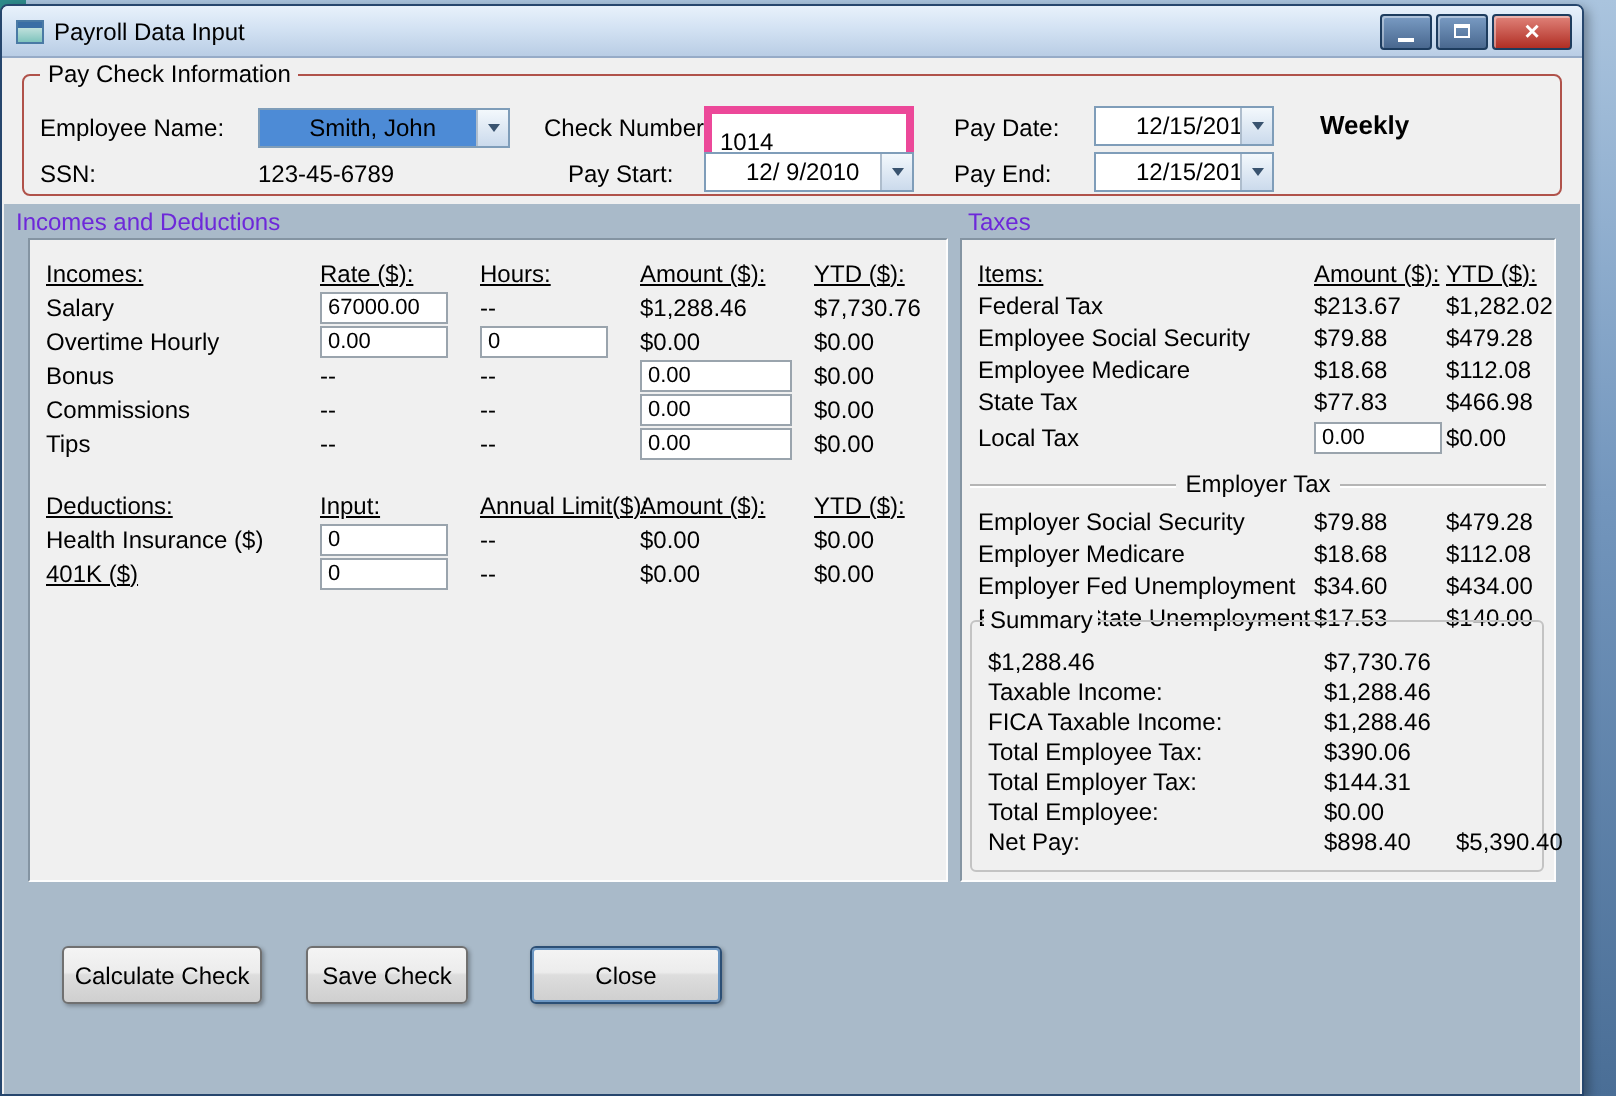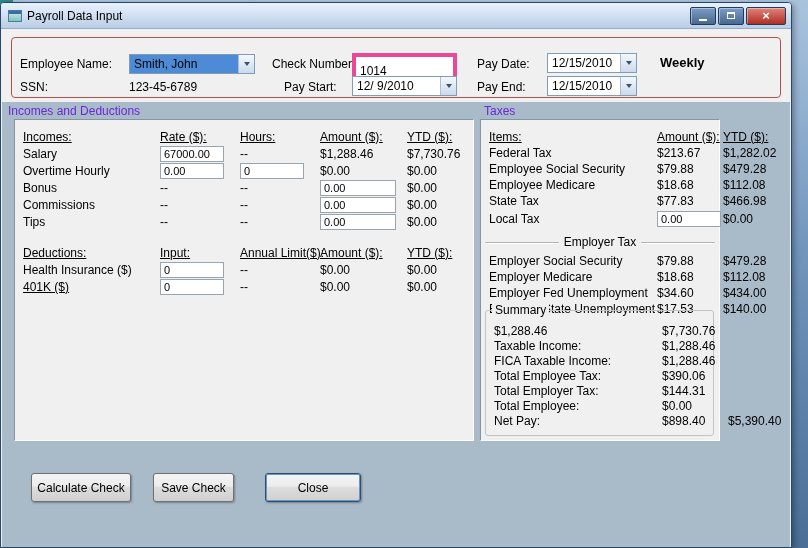--- a/index.html
+++ b/index.html
@@ -142,6 +142,7 @@
   </div>
 
   <div class="paycheck-group">
+    <span class="legend">Pay Check Information</span>
 
     <span class="fld-label" style="left:8px;top:19px;">Employee Name:</span>
     <div class="combo" style="left:117px;top:16px;width:126px;">

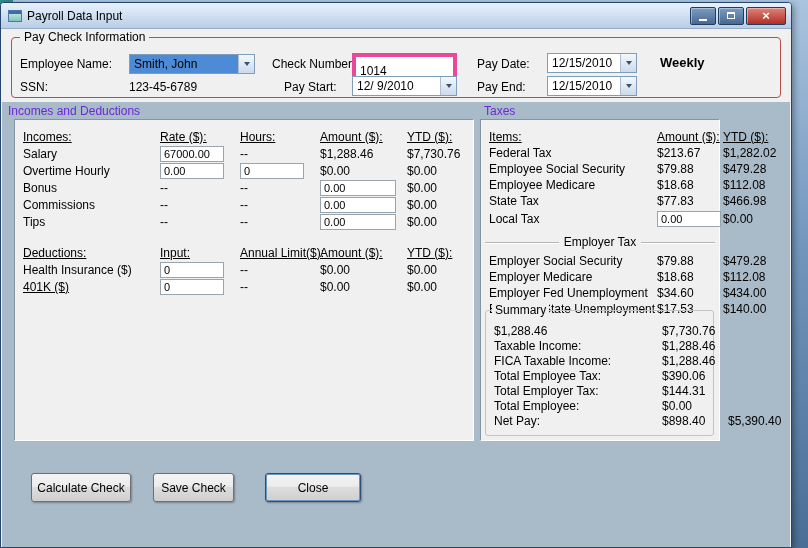--- a/index.html
+++ b/index.html
@@ -53,7 +53,7 @@
   .combo {
     position:absolute; display:flex; height:20px; border:1px solid #7f9db9; background:#fff;
   }
-  .combo-text { flex:1; padding:2px 4px; font-size:12px; white-space:nowrap; overflow:hidden; }
+  .combo-text { flex:1; padding:2px 20px; font-size:12px; white-space:nowrap; overflow:hidden;text-align:right; }
   .combo-text.sel { background:#4d8bd6; color:#000; }
   .combo-btn { width:16px; display:flex; align-items:center; justify-content:center;
     background:linear-gradient(180deg,#f3f8fc,#cbdaec); border-left:1px solid #aebdcd; }

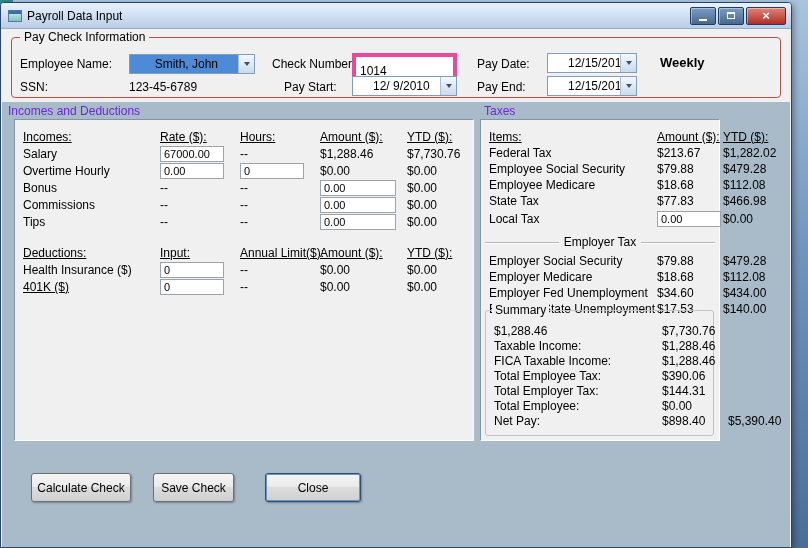--- a/index.html
+++ b/index.html
@@ -77,7 +77,7 @@
     border-bottom:1px solid #fdfdfd; border-right:1px solid #fdfdfd;
   }
   .panel-left  { left:12px;  top:17px; width:460px; height:322px; padding-top:8px; }
-  .panel-right { left:478px; top:17px; width:240px; height:322px; padding-top:8px; }
+  .panel-right { left:478px; top:17px; width:298px; height:322px; padding-top:8px; }
 
   .u { text-decoration:underline; }
 

